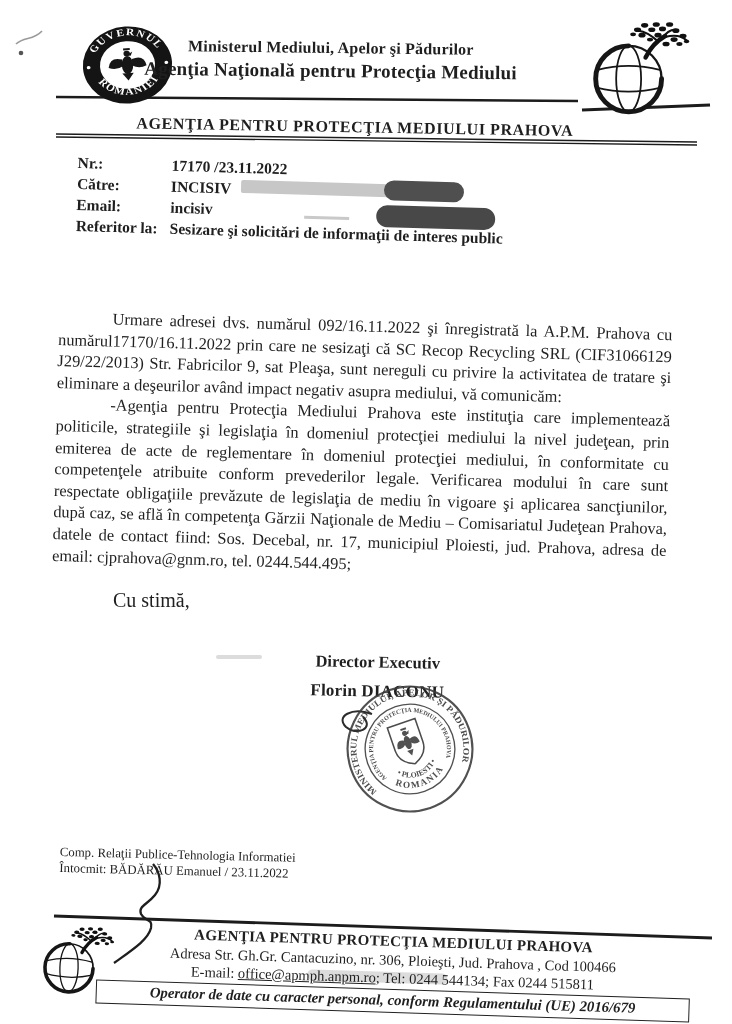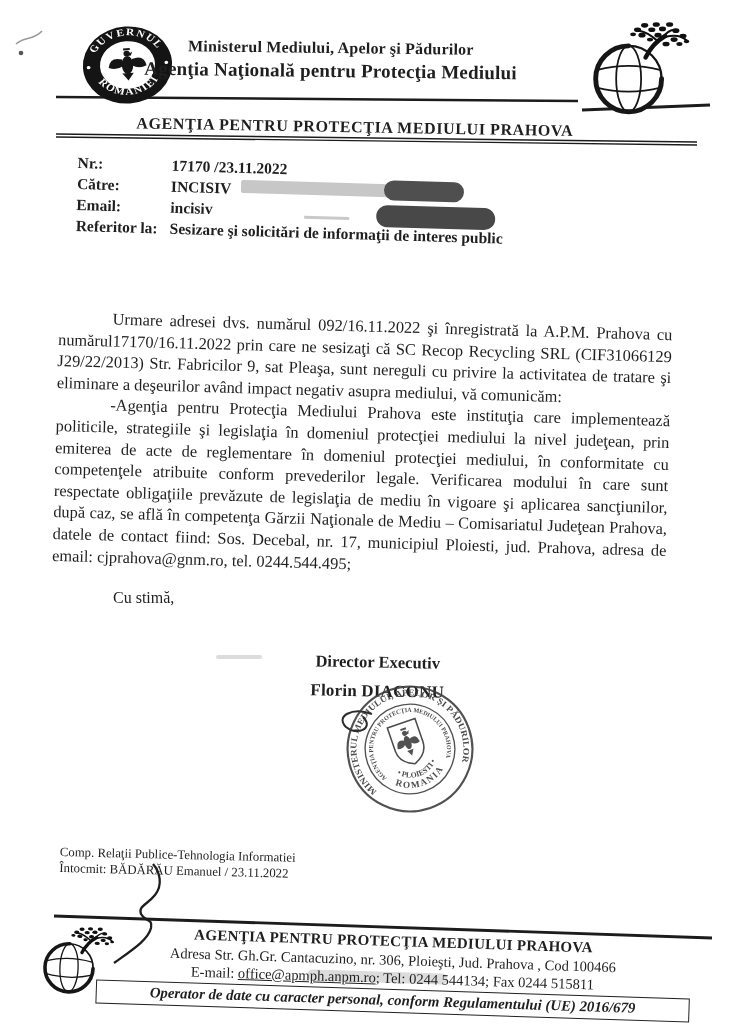--- a/index.html
+++ b/index.html
@@ -24,7 +24,7 @@
   
   .letterbody{left:59px;top:307px;width:614px;transform:rotate(1.6deg);transform-origin:0 0;font-size:16.4px;line-height:21.6px;text-align:justify;}
   .letterbody p{margin:0;text-indent:54px;}
-  .closing{left:113px;top:589px;font-size:16px;}
+  .closing{left:113px;top:589px;font-size:20px;}
   .signer{left:296px;top:651px;width:164px;text-align:center;transform:rotate(1.1deg);transform-origin:0 0;}
   .signer .t{font-size:16.5px;font-weight:bold;}
   .signer .n{font-size:17px;font-weight:bold;margin-top:9px;letter-spacing:.2px;}

